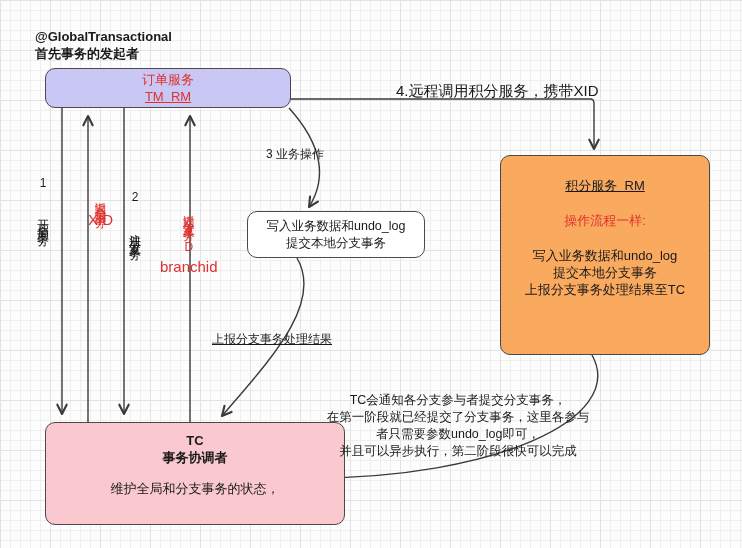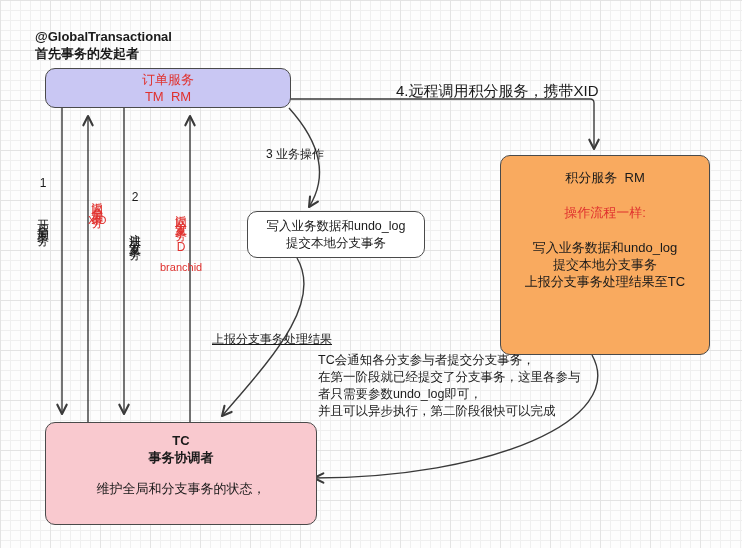--- a/index.html
+++ b/index.html
@@ -42,7 +42,7 @@
   .node-tc .gap { height:14px; }
   .bold { font-weight: bold; }
   .red  { color: #e0312e; }
-  .pre  { white-space: pre; }
+  .pre  { white-space: pre; text-decoration: underline; }
   .annotation {
     position: absolute; left:35px; top:28px; width:210px;
     text-align:left; font-size:13px; line-height:17px; font-weight:bold; z-index:3;

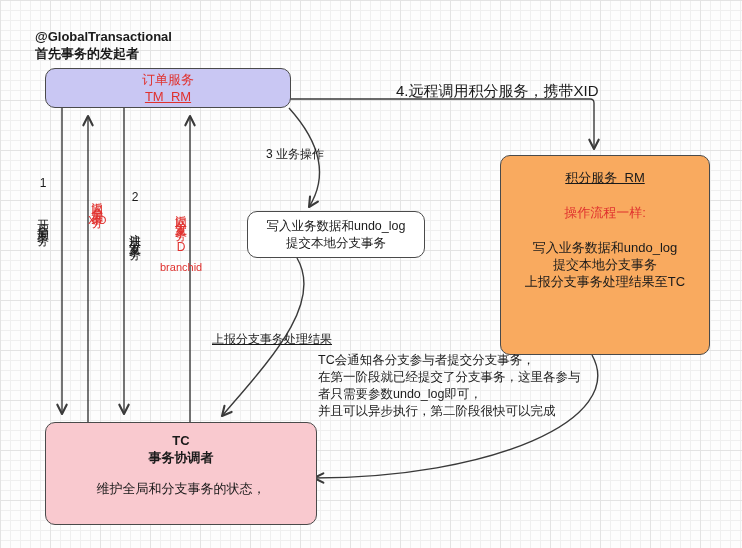--- a/index.html
+++ b/index.html
@@ -35,7 +35,7 @@
     margin-left: 10px;
   }
   .node-order  { left:35px;  top:68px;  width:246px; height:40px;  background:#c9c7f3; color:#e0312e; }
-  .node-points { left:490px; top:155px; width:210px; height:200px; background:#f9aa5f; justify-content:flex-start; padding-top:13px; }
+  .node-points { left:490px; top:155px; width:210px; height:200px; background:#f9aa5f; justify-content:flex-start; padding-top:21px; }
   .node-branch { left:237px; top:211px; width:178px; height:47px;  background:#ffffff; font-size:12.5px; }
   .node-tc     { left:35px;  top:422px; width:272px; height:103px; background:#f9c9cf; justify-content:flex-start; padding-top:9px; }
   .node-points .gap { height:18px; }

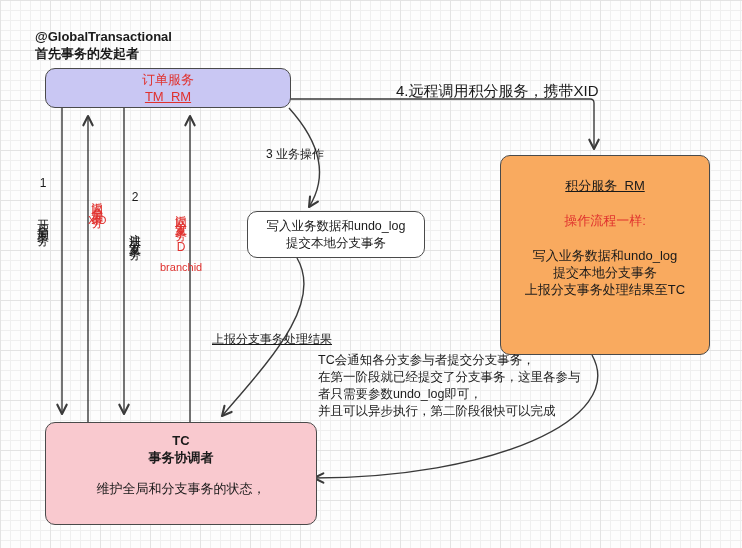--- a/index.html
+++ b/index.html
@@ -52,7 +52,7 @@
     font-size:12px; line-height:14px;
   }
   .vlabel .cjk { writing-mode: vertical-rl; text-orientation: upright; letter-spacing:3px; white-space:pre; }
-  .vlabel .latin { font-size:11px; margin-top:3px; }
+  .vlabel .latin { font-size:15px; margin-top:3px; }
   .lbl-open     { left:36px;  top:176px; }
   .lbl-xid      { left:88px;  top:192px; }
   .lbl-register { left:128px; top:190px; }

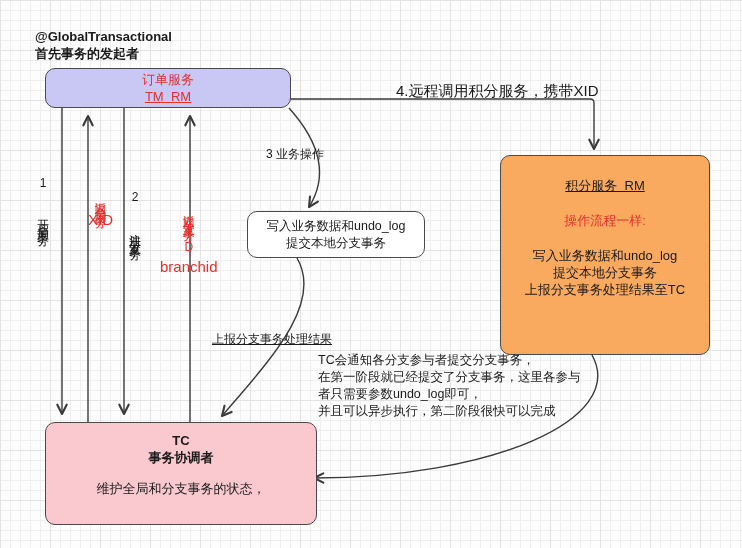--- a/index.html
+++ b/index.html
@@ -62,8 +62,8 @@
   .lbl-remote { left:396px; top:82px; font-size:15px; }
   .lbl-report { left:212px; top:331px;text-decoration:underline; }
   .note {
-    position:absolute; left:318px; top:352px; width:280px; z-index:3;
-    font-size:12.5px; line-height:17px;
+    position:absolute; left:318px; top:392px; width:280px; z-index:3;
+    text-align:center; font-size:12.5px; line-height:17px;
   }
 </style>
 </head>

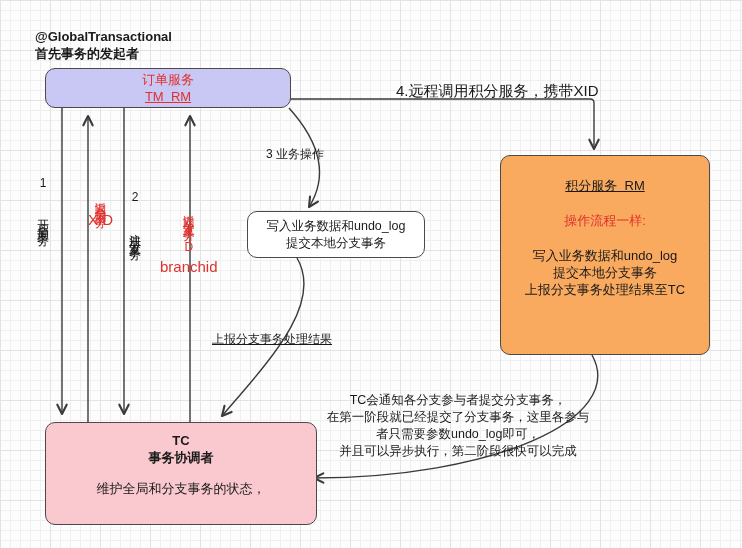--- a/index.html
+++ b/index.html
@@ -37,7 +37,7 @@
   .node-order  { left:35px;  top:68px;  width:246px; height:40px;  background:#c9c7f3; color:#e0312e; }
   .node-points { left:490px; top:155px; width:210px; height:200px; background:#f9aa5f; justify-content:flex-start; padding-top:21px; }
   .node-branch { left:237px; top:211px; width:178px; height:47px;  background:#ffffff; font-size:12.5px; }
-  .node-tc     { left:35px;  top:422px; width:272px; height:103px; background:#f9c9cf; justify-content:flex-start; padding-top:9px; }
+  .node-tc     { left:35px;  top:422px; width:300px; height:103px; background:#f9c9cf; justify-content:flex-start; padding-top:9px; }
   .node-points .gap { height:18px; }
   .node-tc .gap { height:14px; }
   .bold { font-weight: bold; }

